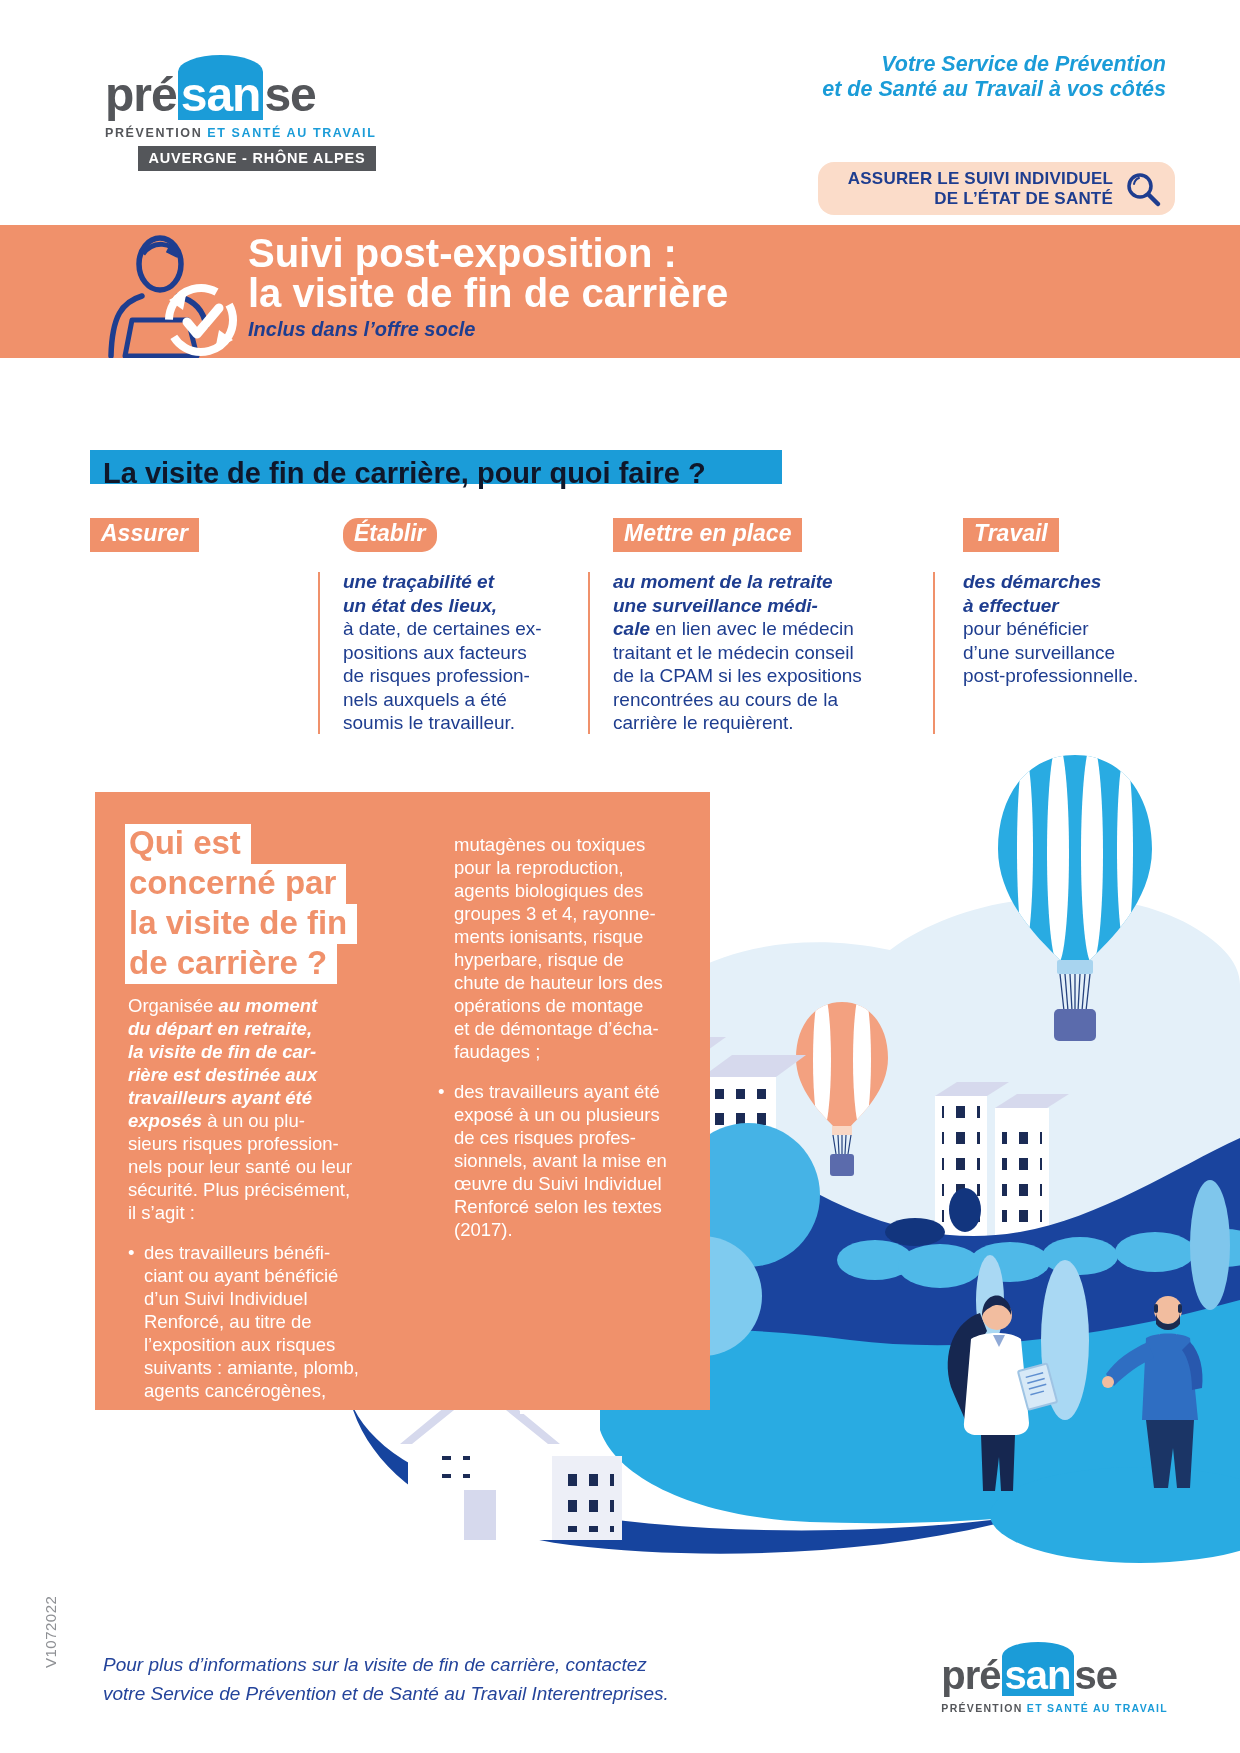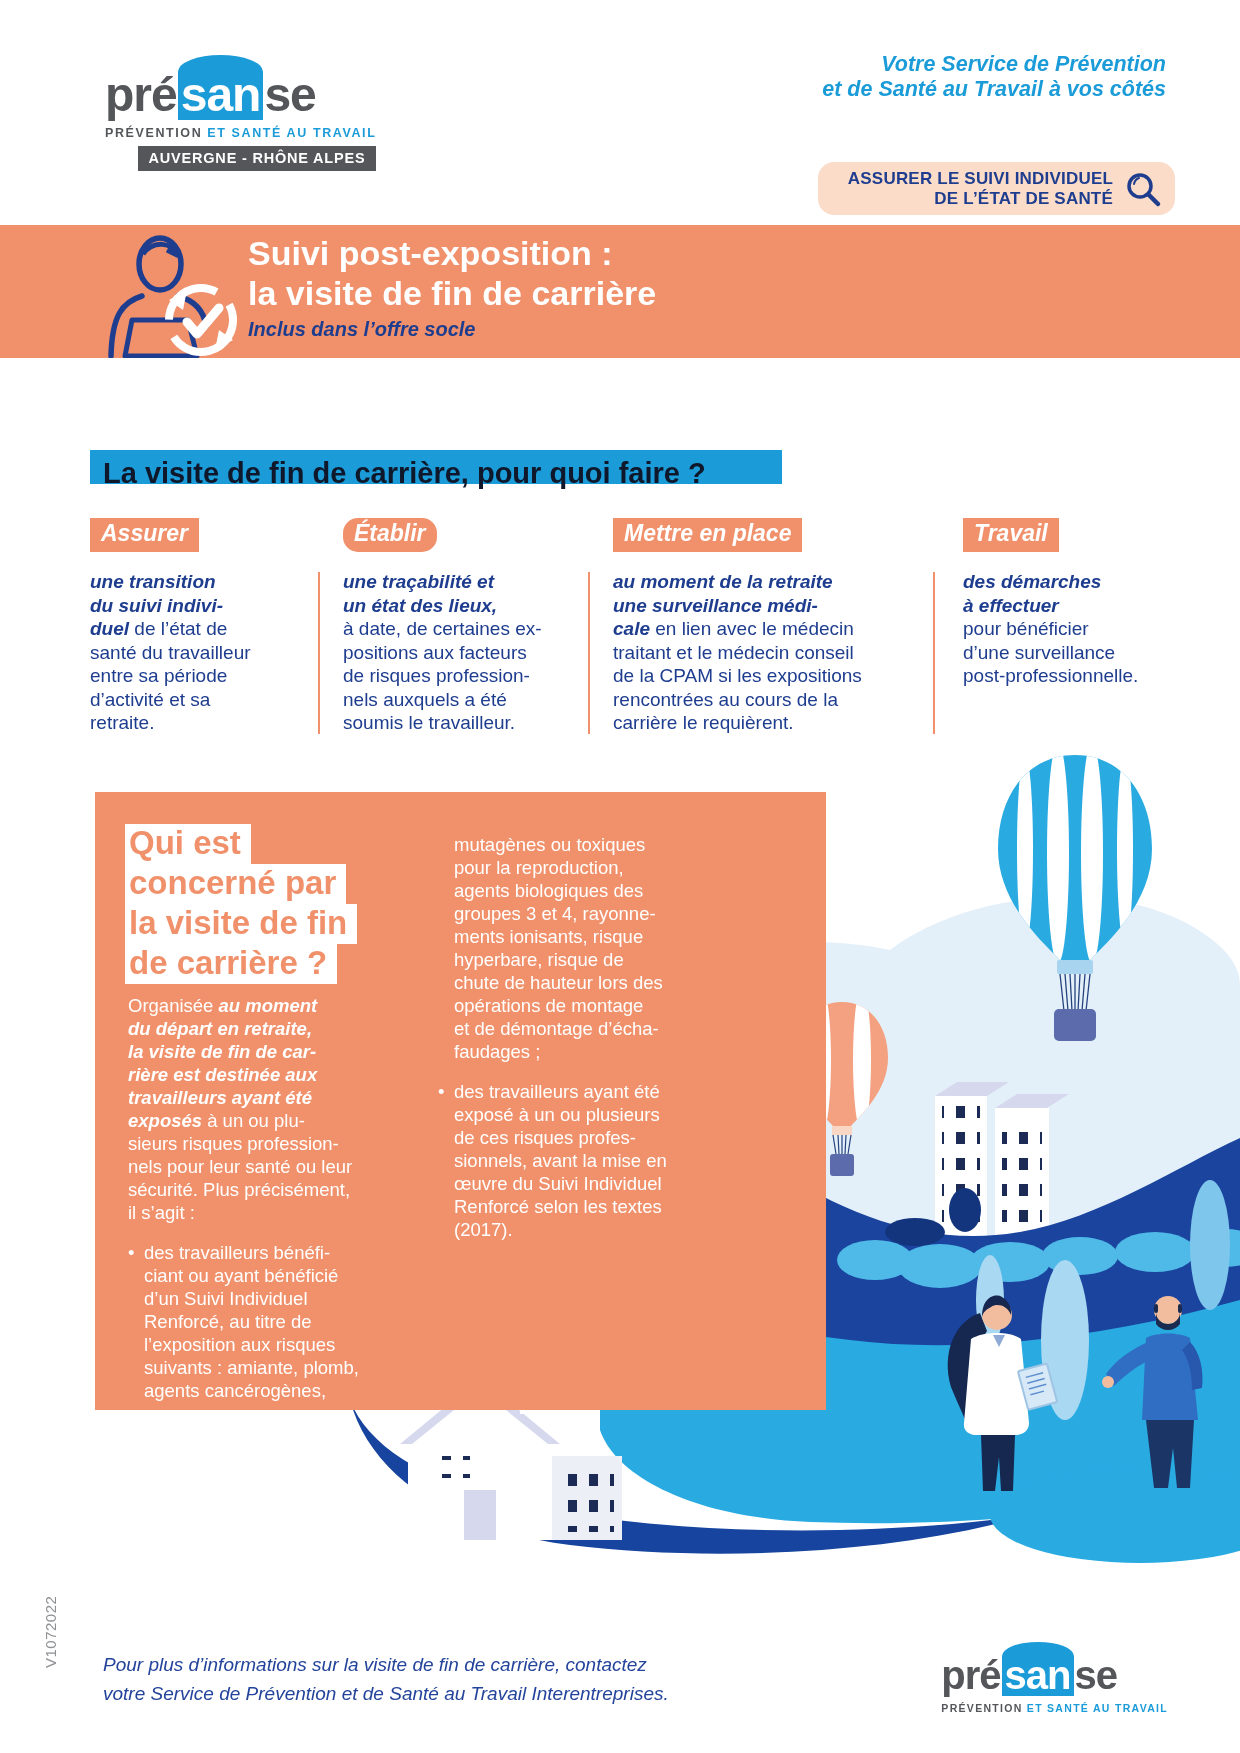--- a/index.html
+++ b/index.html
@@ -34,7 +34,7 @@
   
   .hero{position:absolute;left:0;top:225px;width:1240px;height:133px;background:#F0916B;}
   .hero-icon{position:absolute;left:98px;top:3px;}
-  .hero-title{position:absolute;left:248px;top:8px;color:#fff;font-weight:bold;font-size:34px;line-height:40px;}
+  .hero-title{position:absolute;left:248px;top:8px;color:#fff;font-weight:bold;font-size:40px;line-height:40px;}
   .hero-sub{position:absolute;left:248px;top:93px;color:#1E3D8F;font-weight:bold;font-style:italic;font-size:20px;}
 
   

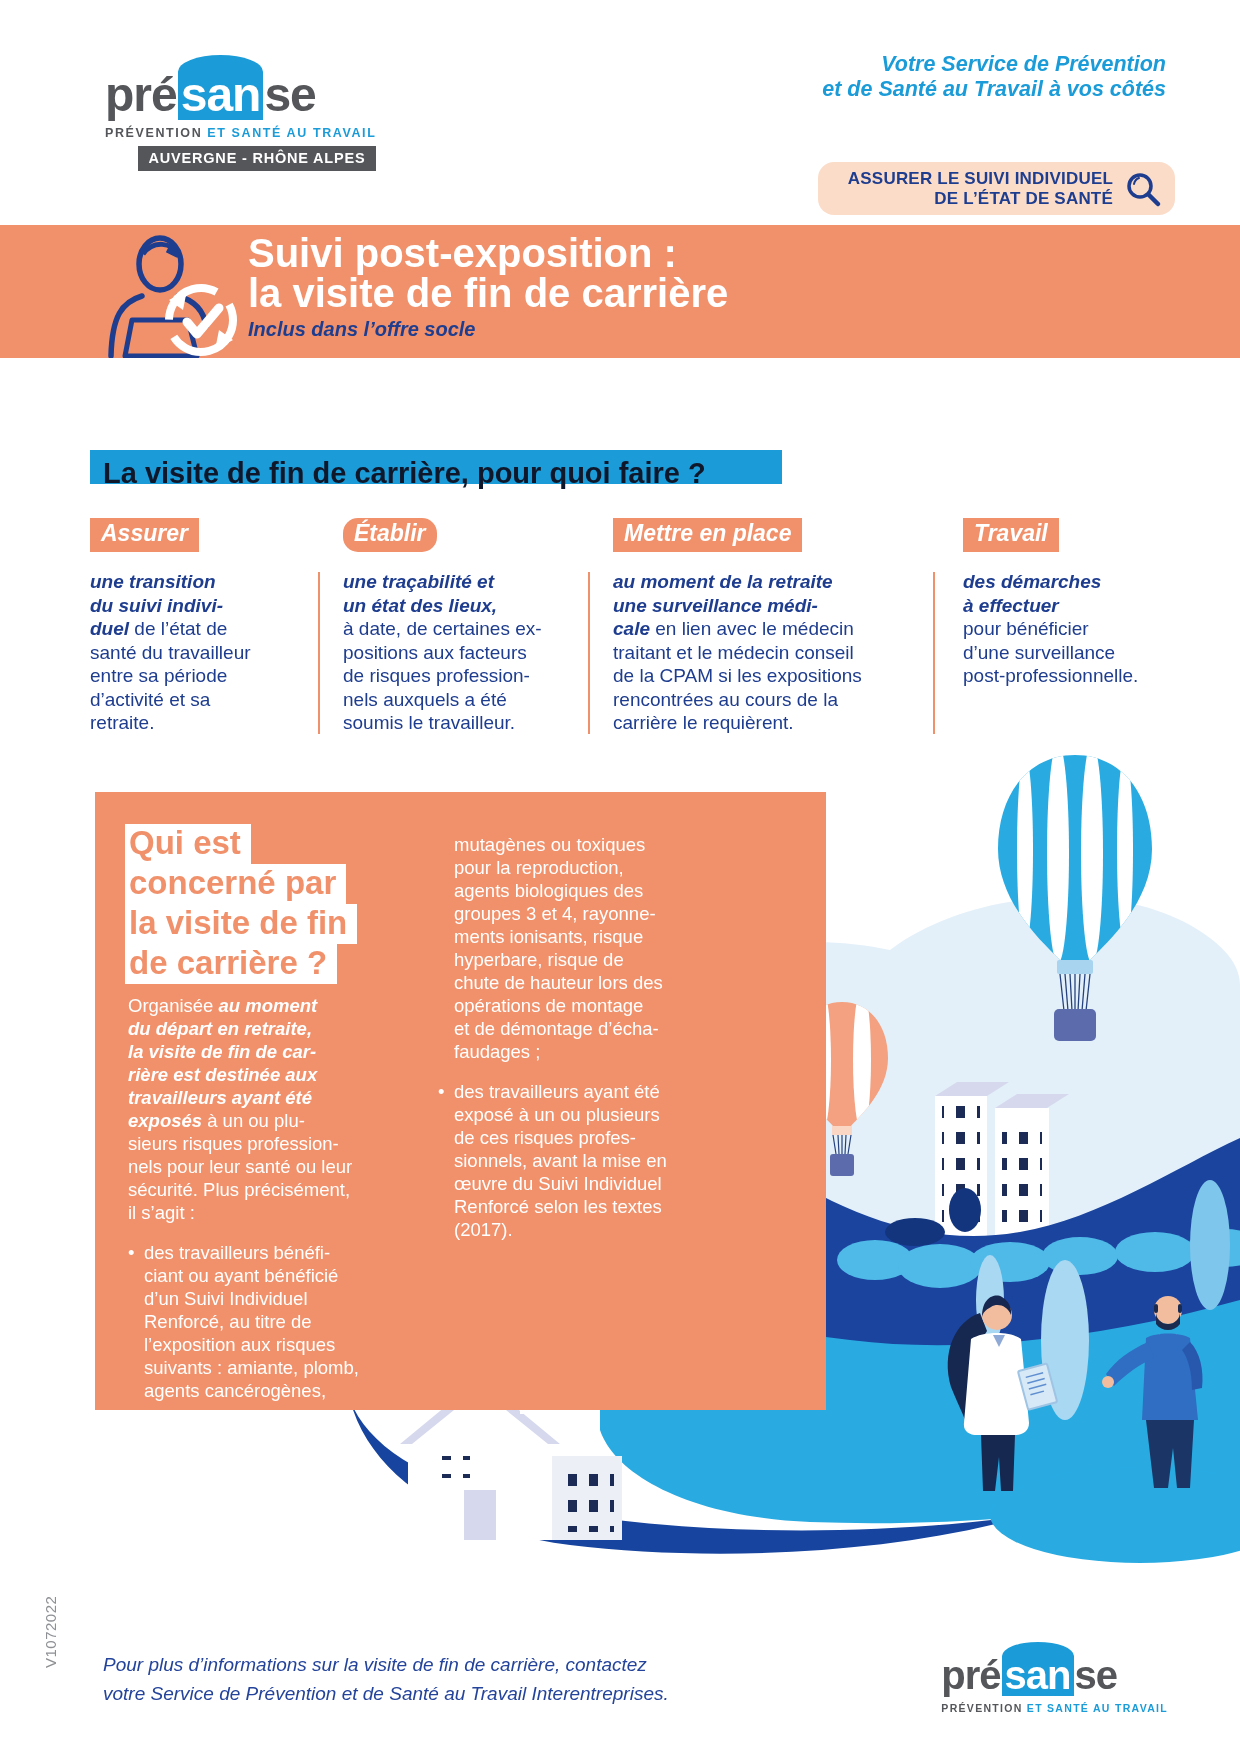--- a/index.html
+++ b/index.html
@@ -246,13 +246,6 @@
   <div class="tag-chip" style="left:613px;">Mettre en place</div>
   <div class="tag-chip" style="left:963px;">Travail</div>
 
-  <div class="colText" style="left:90px;"><span class="lead pre">une transition
-du suivi indivi-
-duel</span><span class="pre"> de l’état de
-santé du travailleur
-entre sa période
-d’activité et sa
-retraite.</span></div>
   <div class="colText" style="left:343px;"><span class="lead pre">une traçabilité et
 un état des lieux,</span><span class="pre">
 à date, de certaines ex-

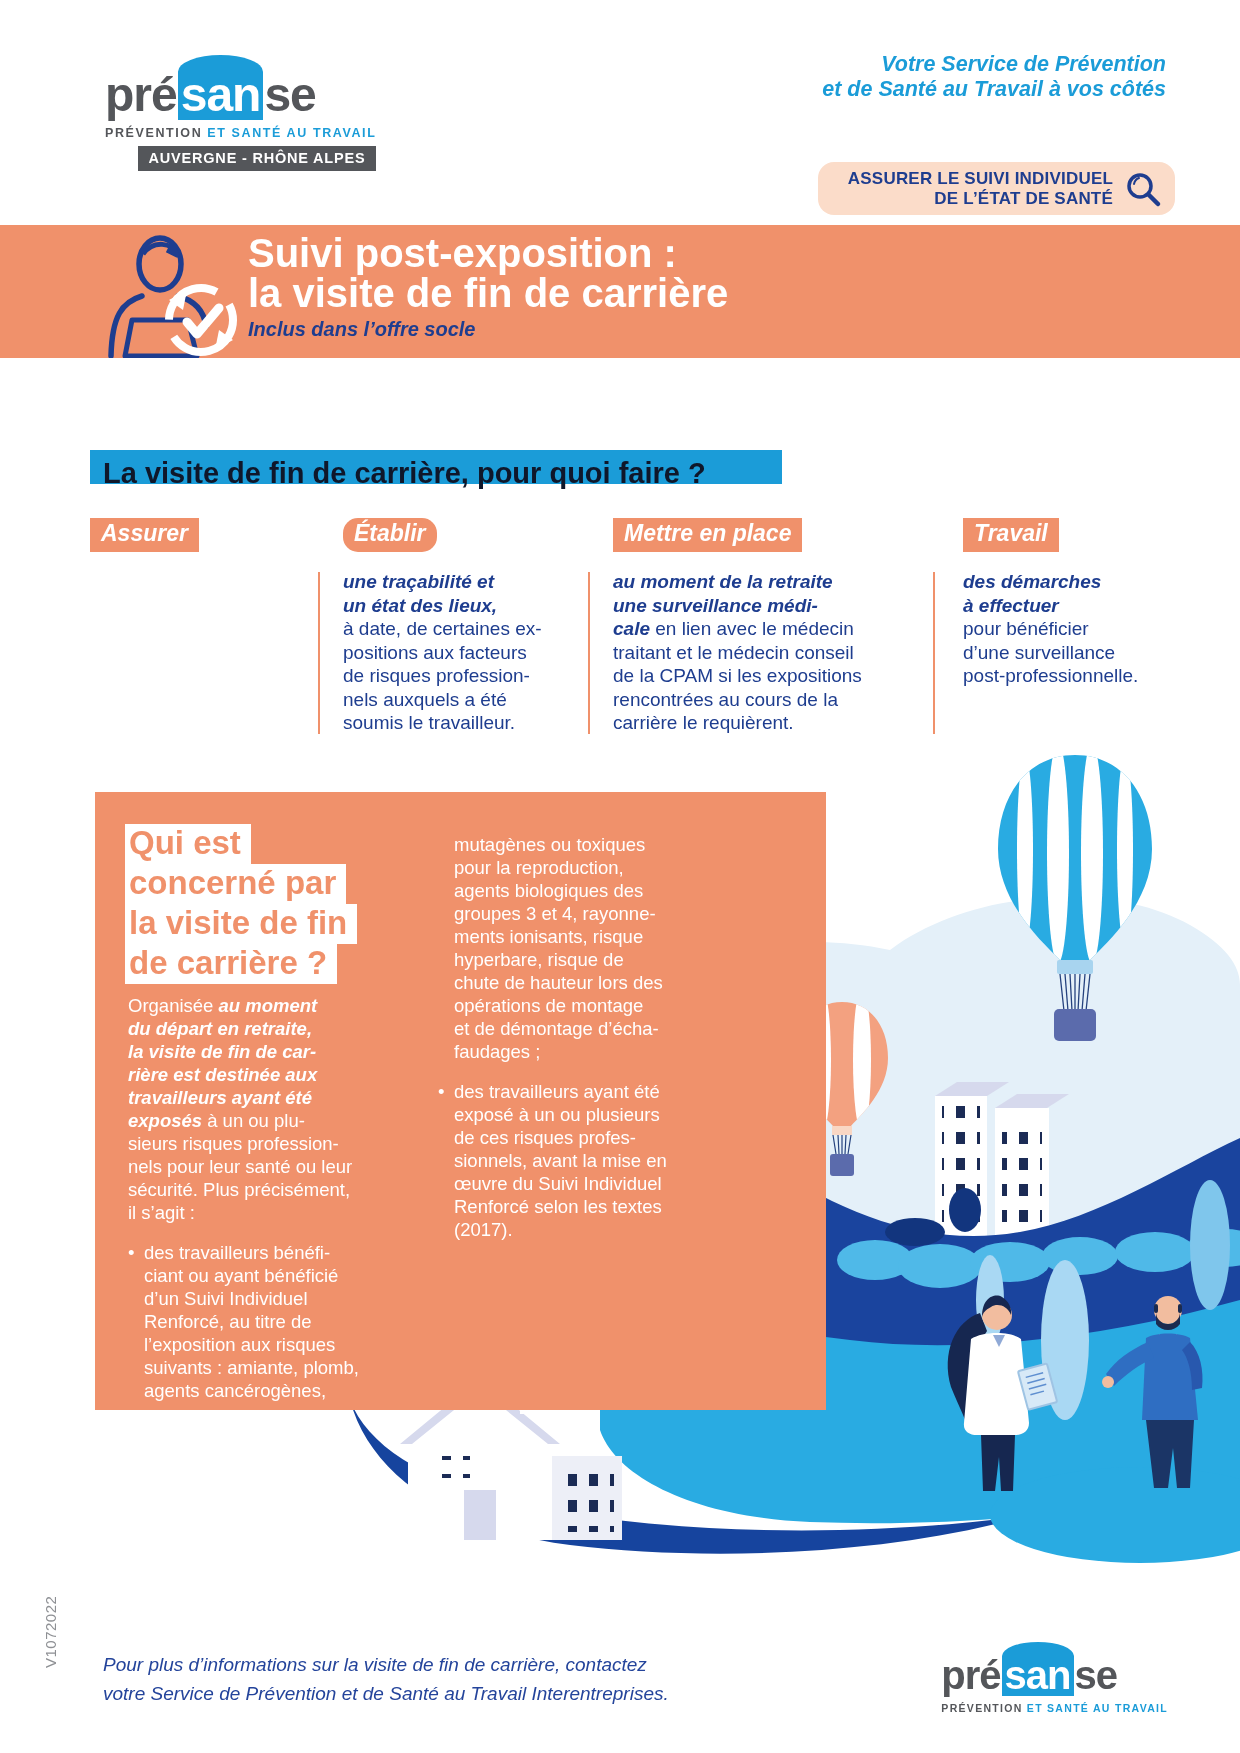--- a/index.html
+++ b/index.html
@@ -49,7 +49,7 @@
   .vdiv{position:absolute;top:572px;height:162px;width:2px;background:#F0916B;}
 
   
-  .who-box{position:absolute;left:95px;top:792px;width:731px;height:618px;background:#F0916B;}
+  .who-box{position:absolute;left:95px;top:792px;width:615px;height:618px;background:#F0916B;}
   .who-title{position:absolute;left:30px;top:32px;}
   .who-title .chip{display:table;background:#fff;color:#F0916B;font-weight:bold;font-size:33px;
                    line-height:38px;padding:0 10px 2px 4px;}

